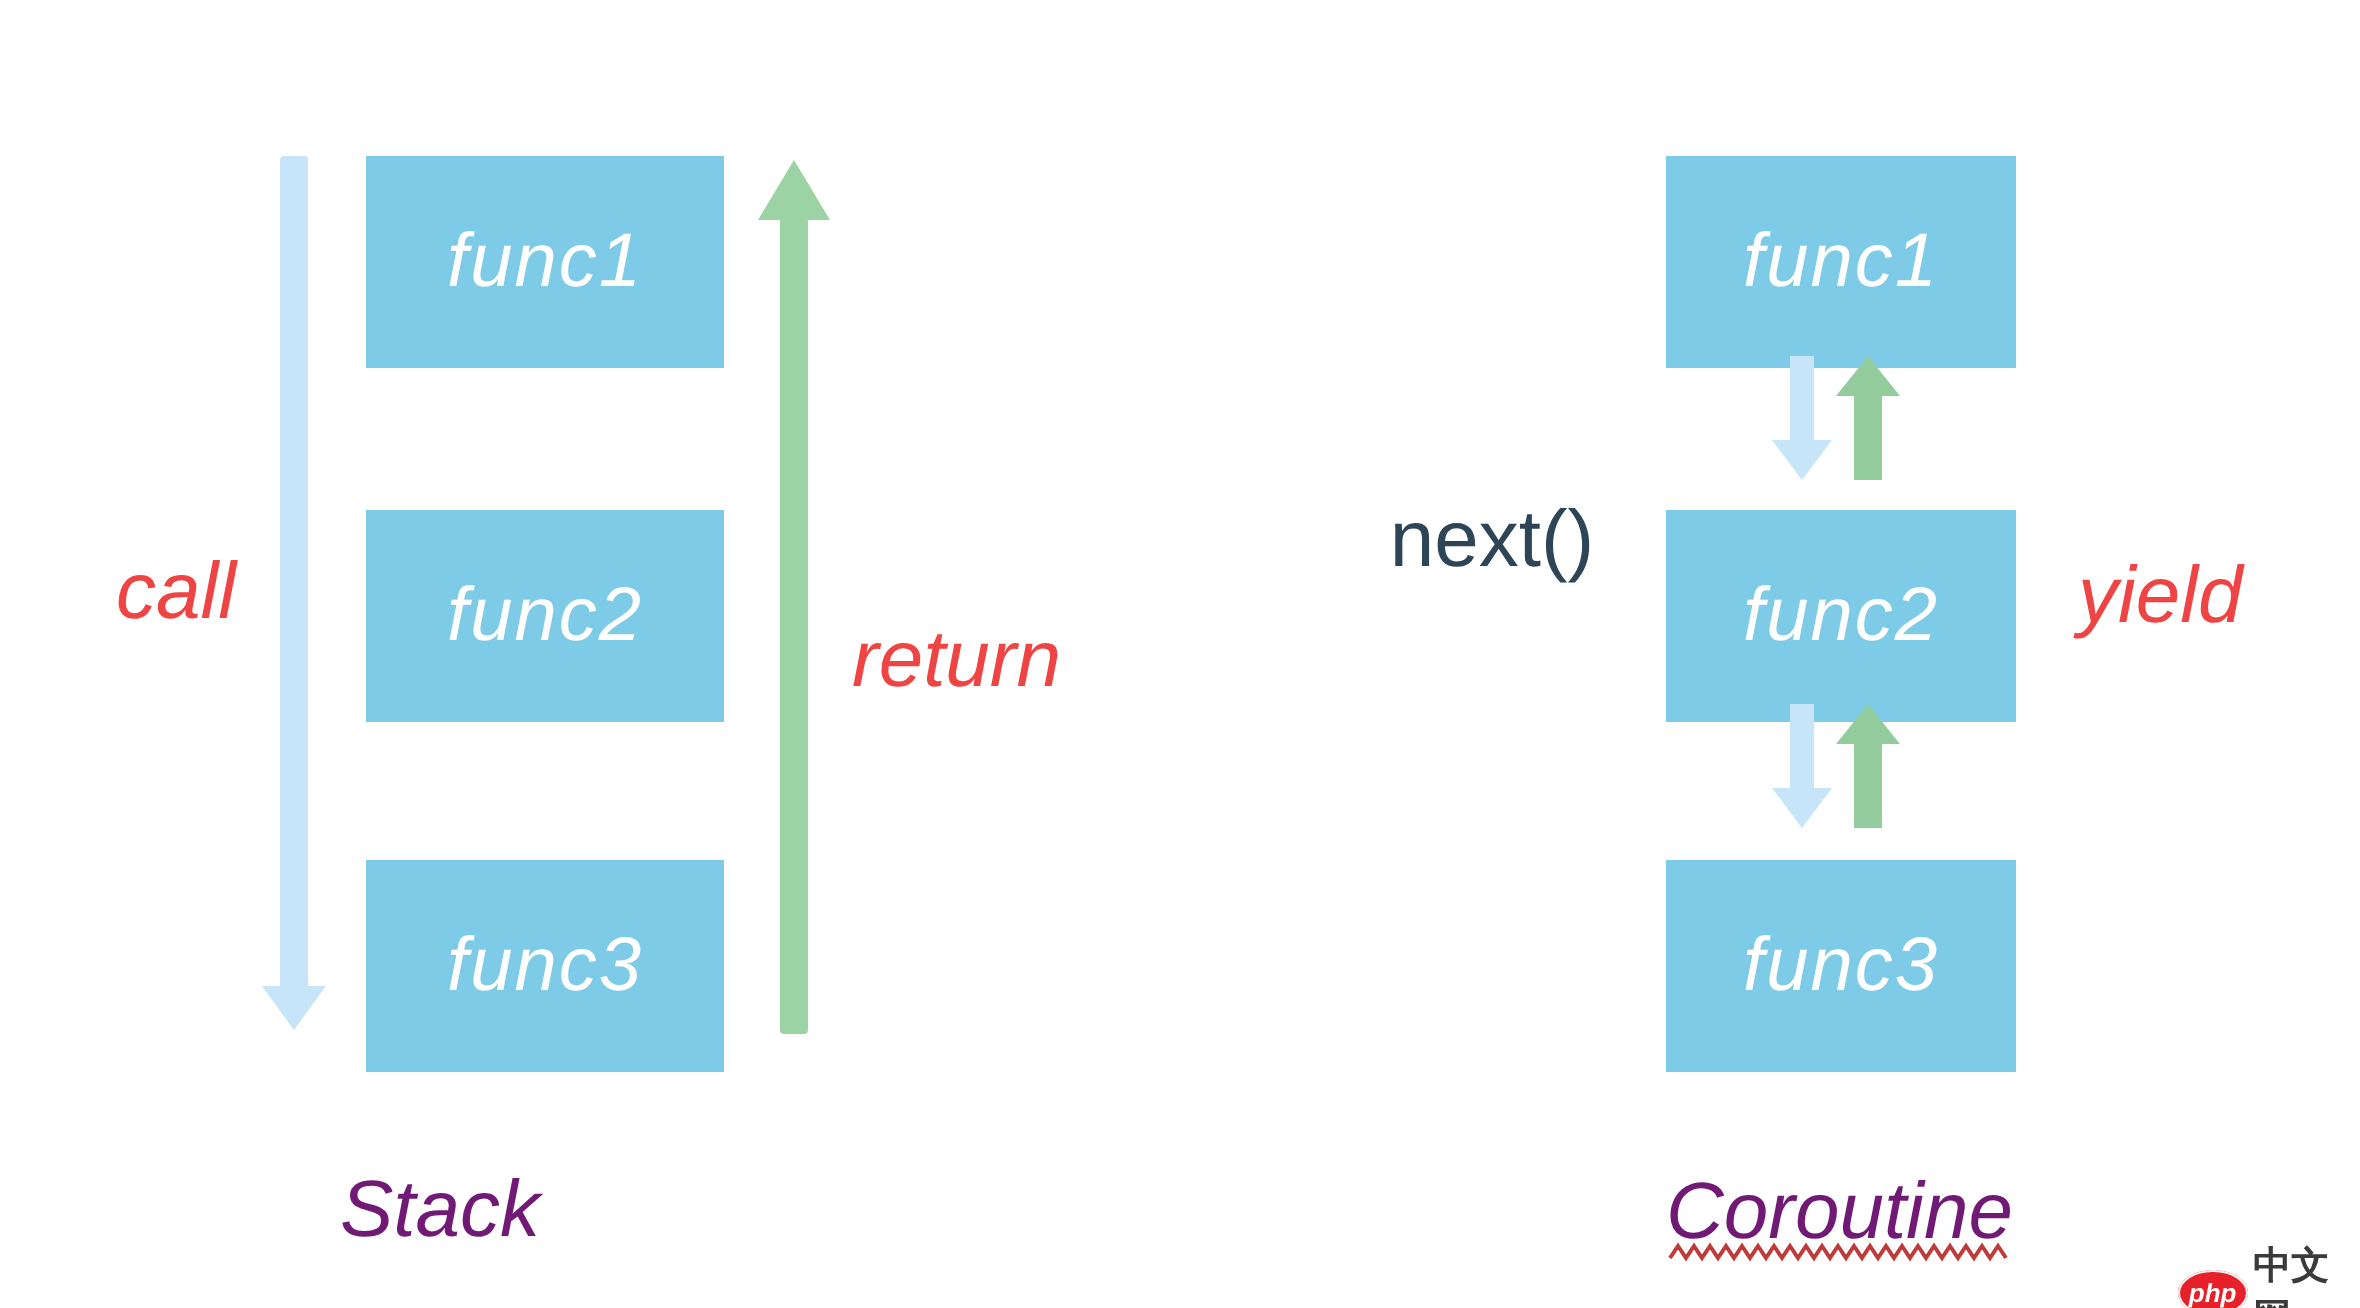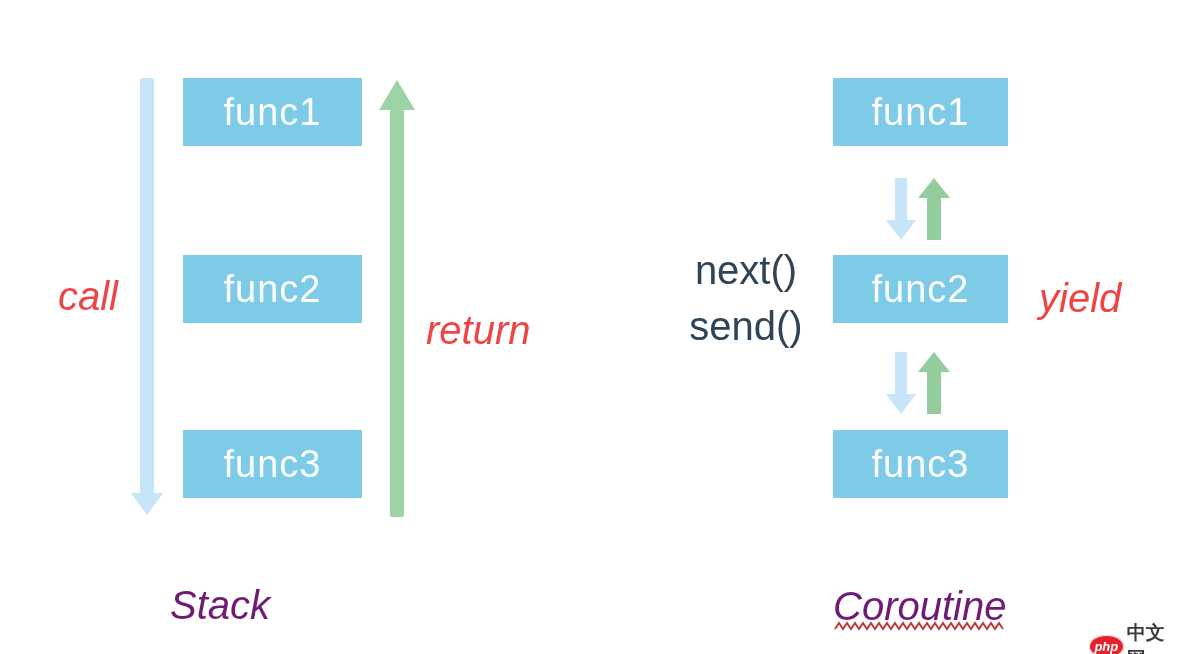--- a/index.html
+++ b/index.html
@@ -10,9 +10,9 @@
 
   
   .fbox{
-    position:absolute;width:179px;height:68px;background:#7ECBE8;
+    position:absolute;width:179px;height:106px;background:#7ECBE8;
     display:flex;align-items:center;justify-content:center;
-    color:#ffffff;font-size:38px;letter-spacing:1px;
+    color:#ffffff;font-style:italic;font-size:38px;letter-spacing:1px;
   }
   .fbox.right{width:175px;}
 

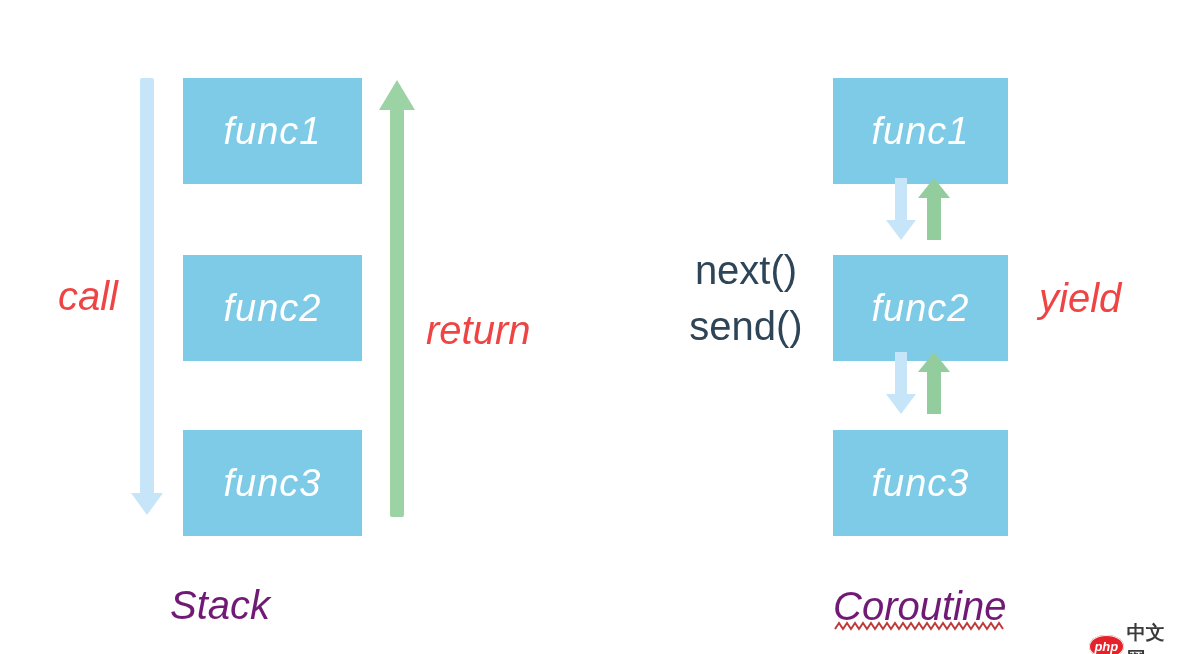--- a/index.html
+++ b/index.html
@@ -109,7 +109,6 @@
 
     <div class="two-line" style="left:681px;top:242px;">
       <div>next()</div>
-      <div>send()</div>
     </div>
 
     <div class="lbl" style="left:1039px;top:276px;">yield</div>

